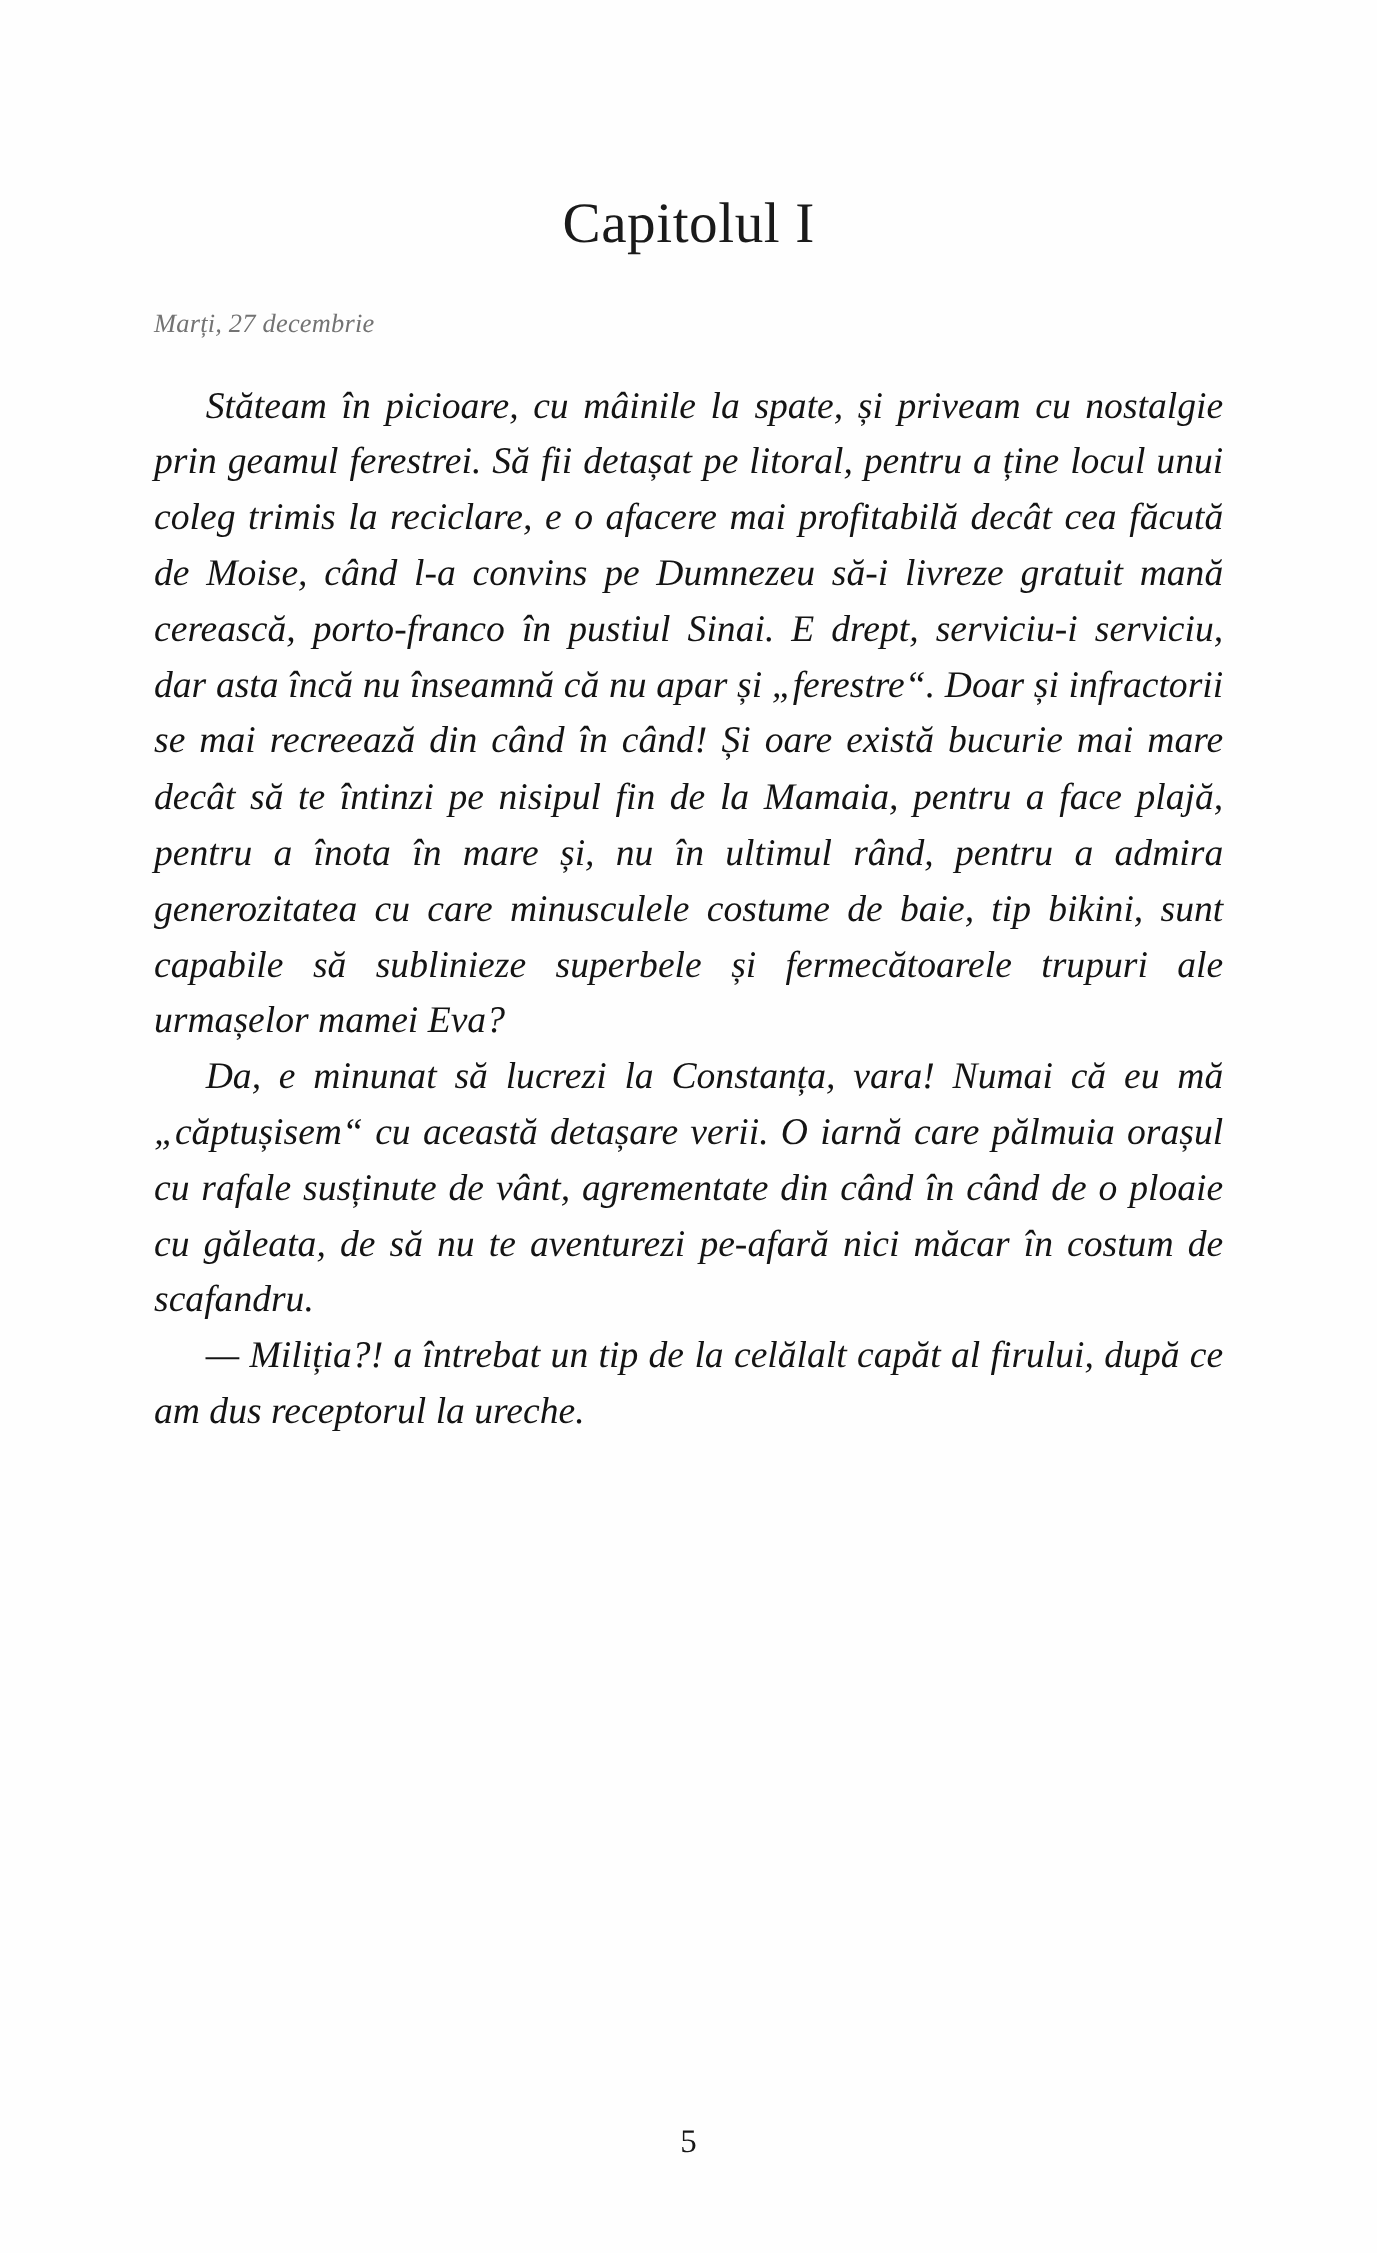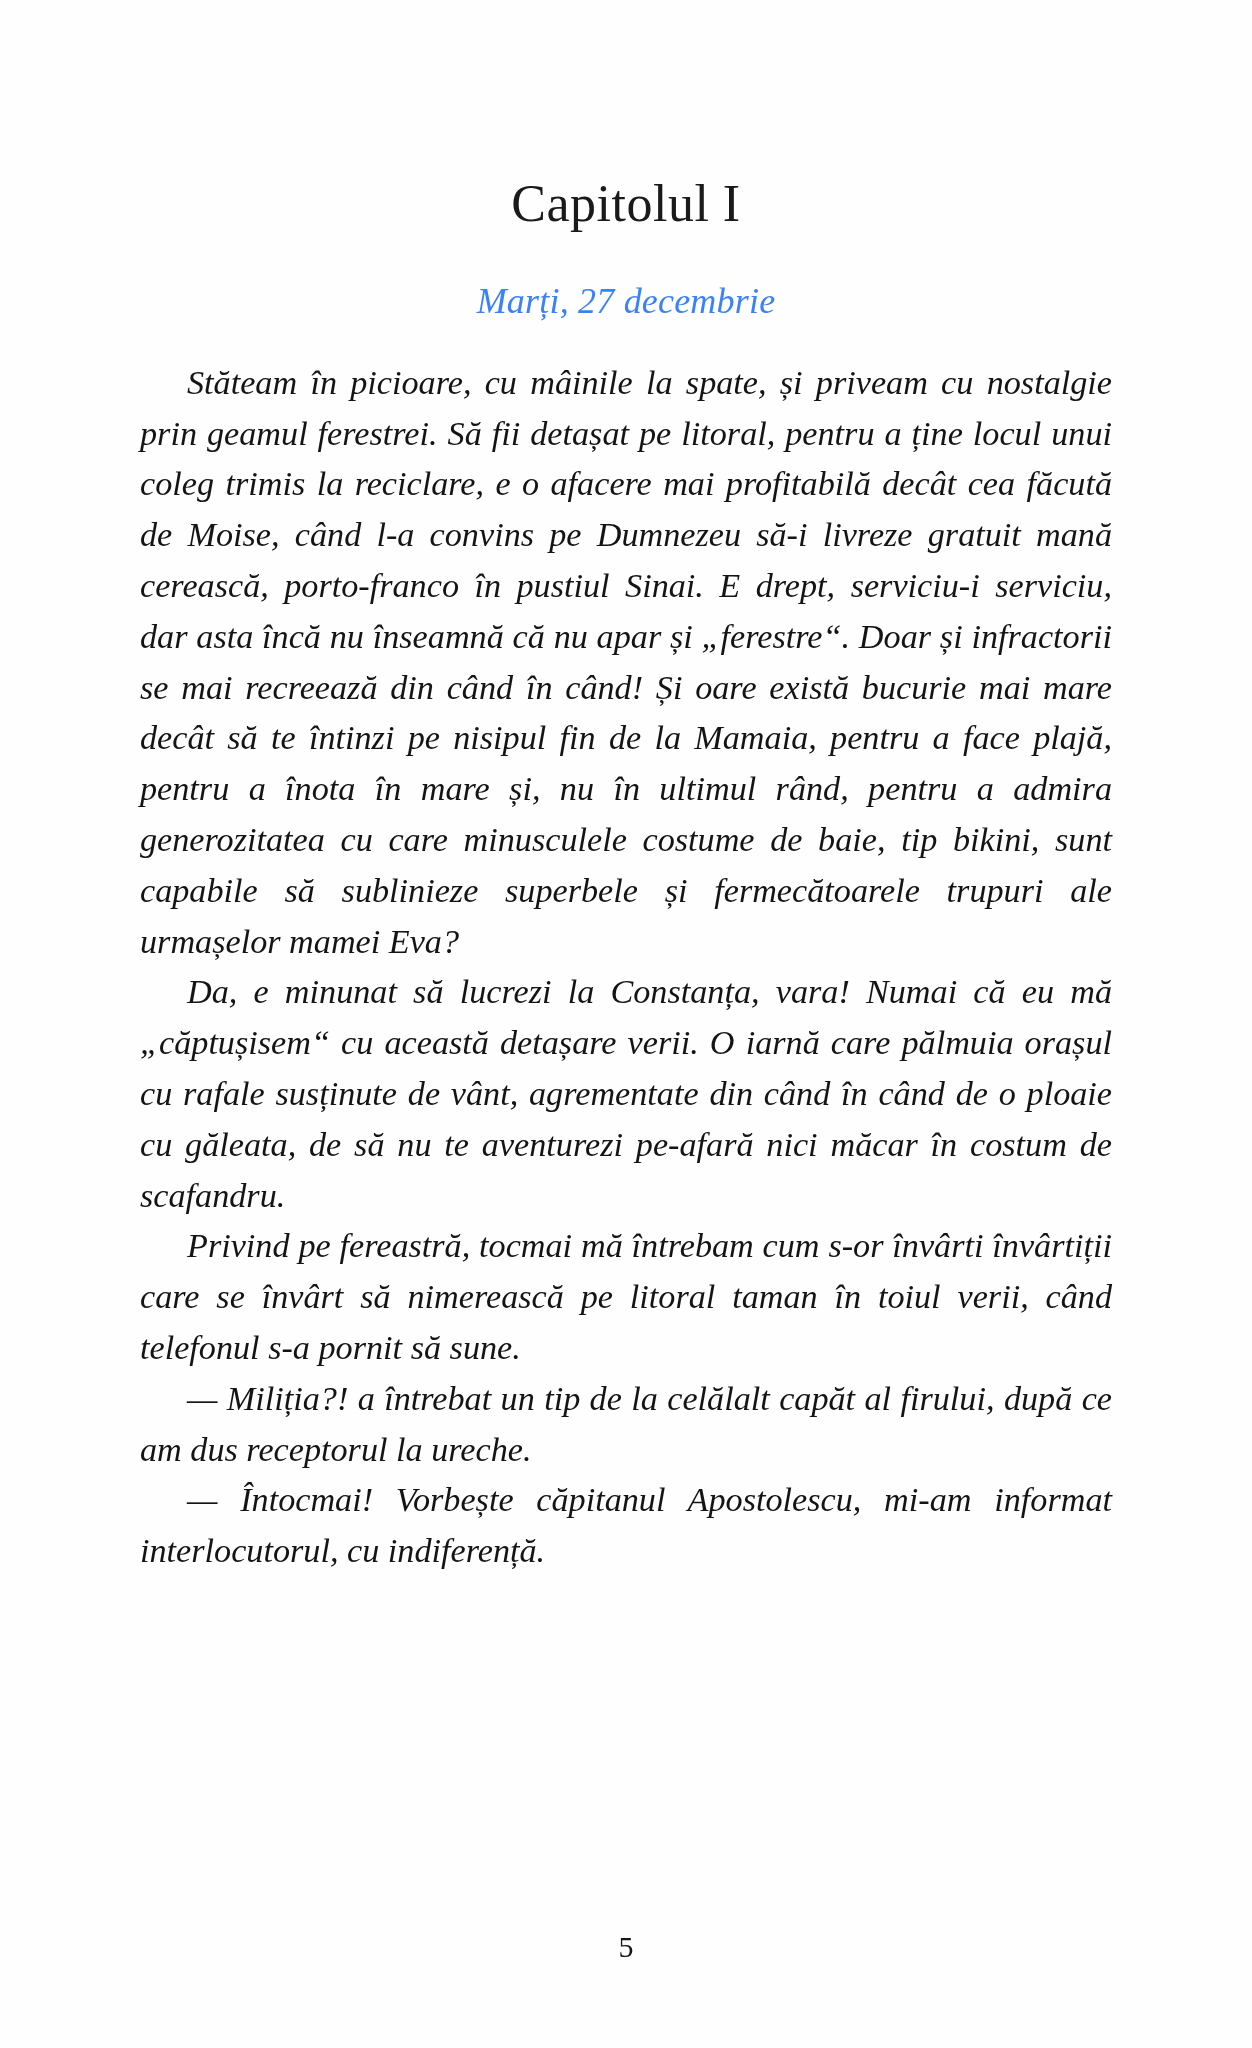--- a/index.html
+++ b/index.html
@@ -42,12 +42,11 @@
   }
 
   .chapter-date {
-    text-align: center;
     font-style: italic;
-    font-size: 36px;
+    font-size: 24px;
     line-height: 1.1;
     margin-top: 50px;
-    color: #3b82f6;
+    color: #737373;
     letter-spacing: 0.2px;
   }
 

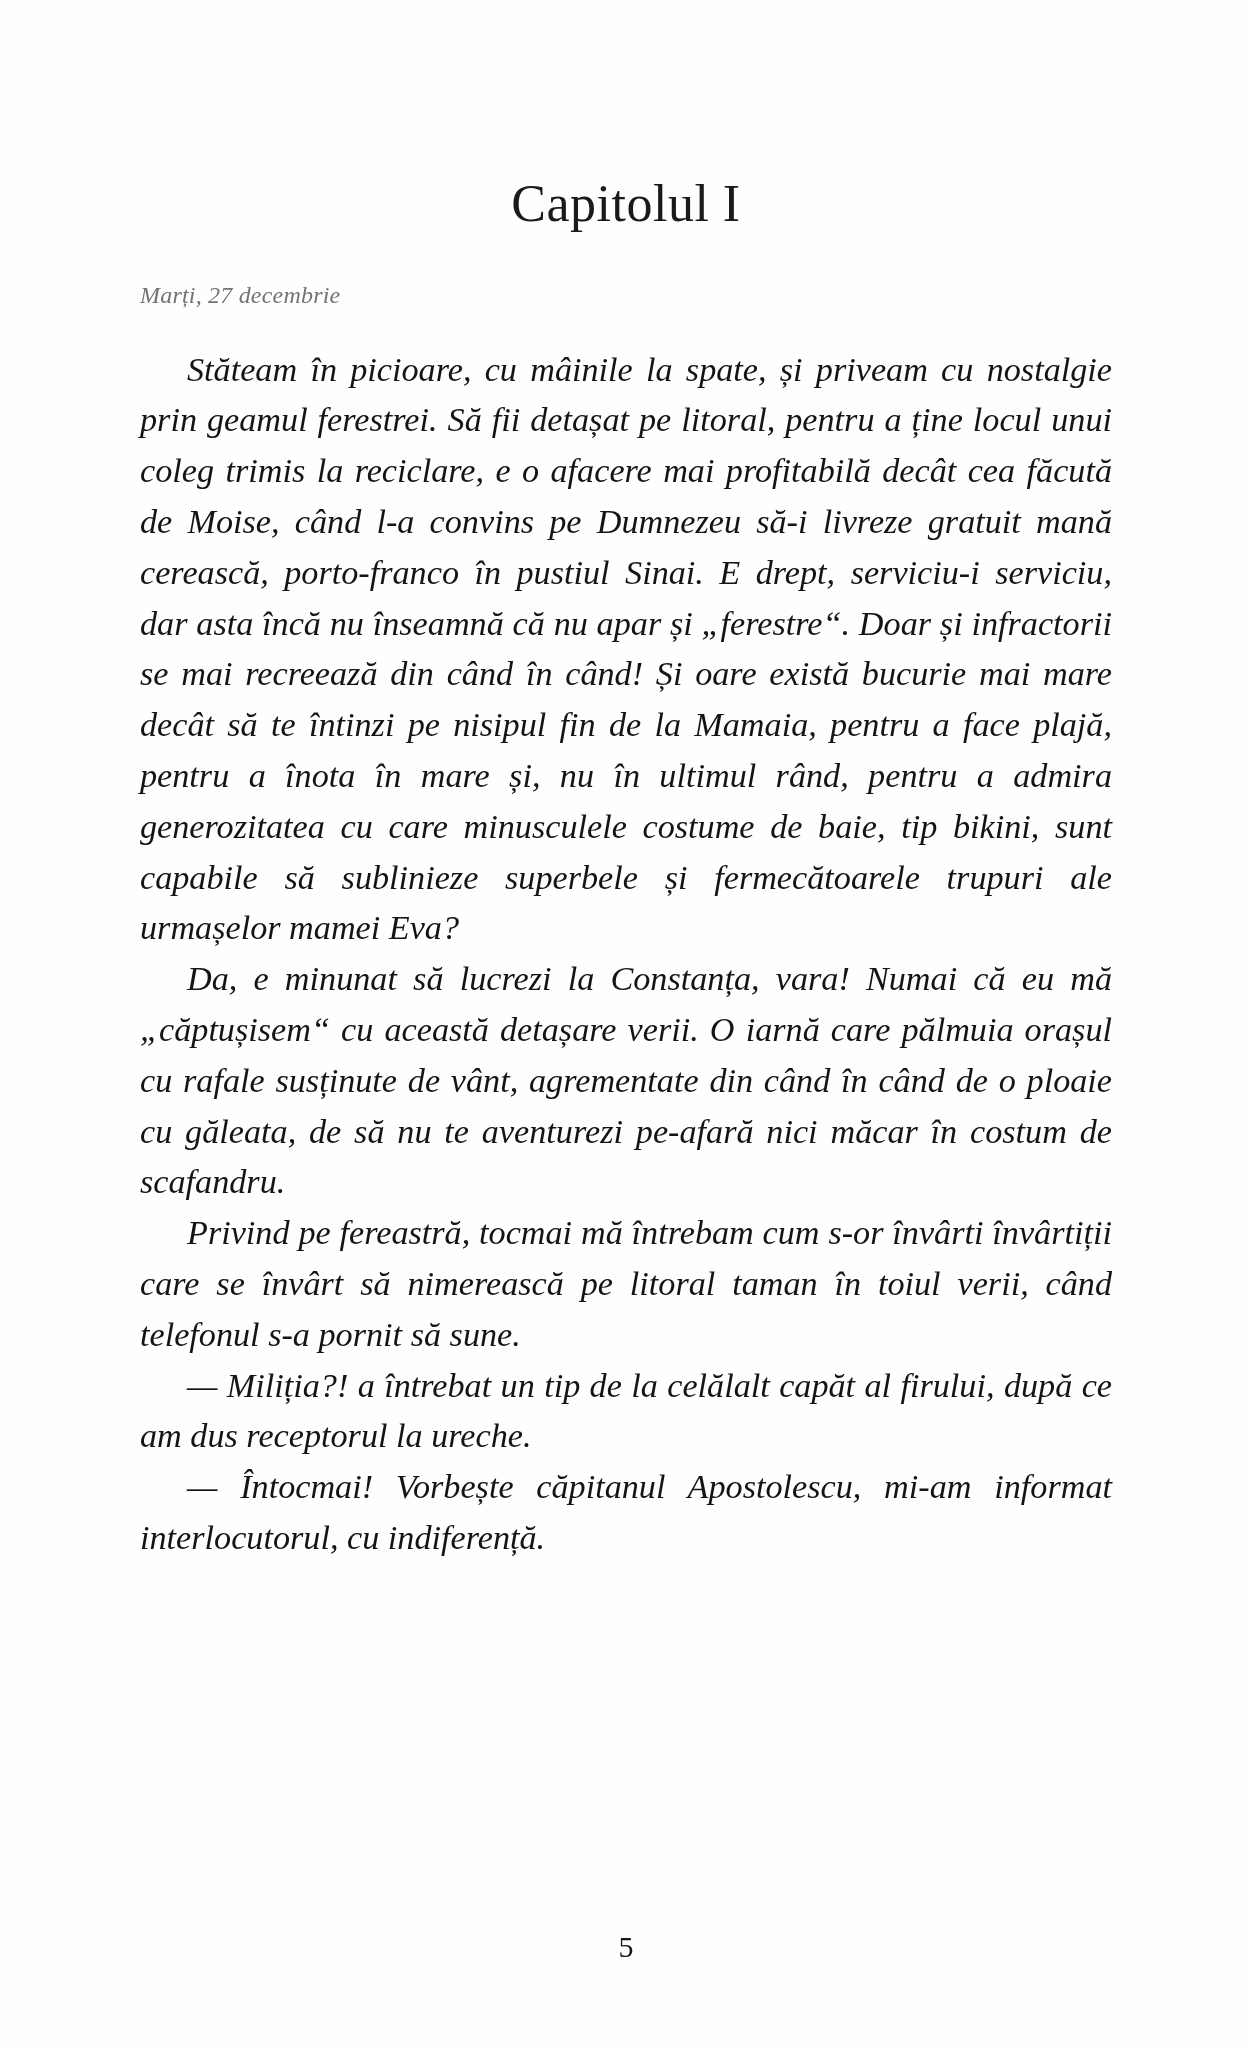--- a/index.html
+++ b/index.html
@@ -95,7 +95,6 @@
     <div class="body-copy">
       <p>Stăteam în picioare, cu mâinile la spate, și priveam cu nostalgie prin geamul ferestrei. Să fii detașat pe litoral, pentru a ține locul unui coleg trimis la reciclare, e o afacere mai profitabilă decât cea făcută de Moise, când l-a convins pe Dumnezeu să-i livreze gratuit mană cerească, porto-franco în pustiul Sinai. E drept, serviciu-i serviciu, dar asta încă nu înseamnă că nu apar și „ferestre“. Doar și infractorii se mai recreează din când în când! Și oare există bucurie mai mare decât să te întinzi pe nisipul fin de la Mamaia, pentru a face plajă, pentru a înota în mare și, nu în ultimul rând, pentru a admira generozitatea cu care minusculele costume de baie, tip bikini, sunt capabile să sublinieze superbele și fermecătoarele trupuri ale urmașelor mamei Eva?</p>
       <p>Da, e minunat să lucrezi la Constanța, vara! Numai că eu mă „căptușisem“ cu această detașare verii. O iarnă care pălmuia orașul cu rafale susținute de vânt, agrementate din când în când de o ploaie cu găleata, de să nu te aventurezi pe-afară nici măcar în costum de scafandru.</p>
-      <p>Privind pe fereastră, tocmai mă întrebam cum s-or învârti învârtiții care se învârt să nimerească pe litoral taman în toiul verii, când telefonul s-a pornit să sune.</p>
       <p class="dialogue">— Miliția?! a întrebat un tip de la celălalt capăt al firului, după ce am dus receptorul la ureche.</p>
       <p class="dialogue">— Întocmai! Vorbește căpitanul Apostolescu, mi-am informat interlocutorul, cu indiferență.</p>
     </div>

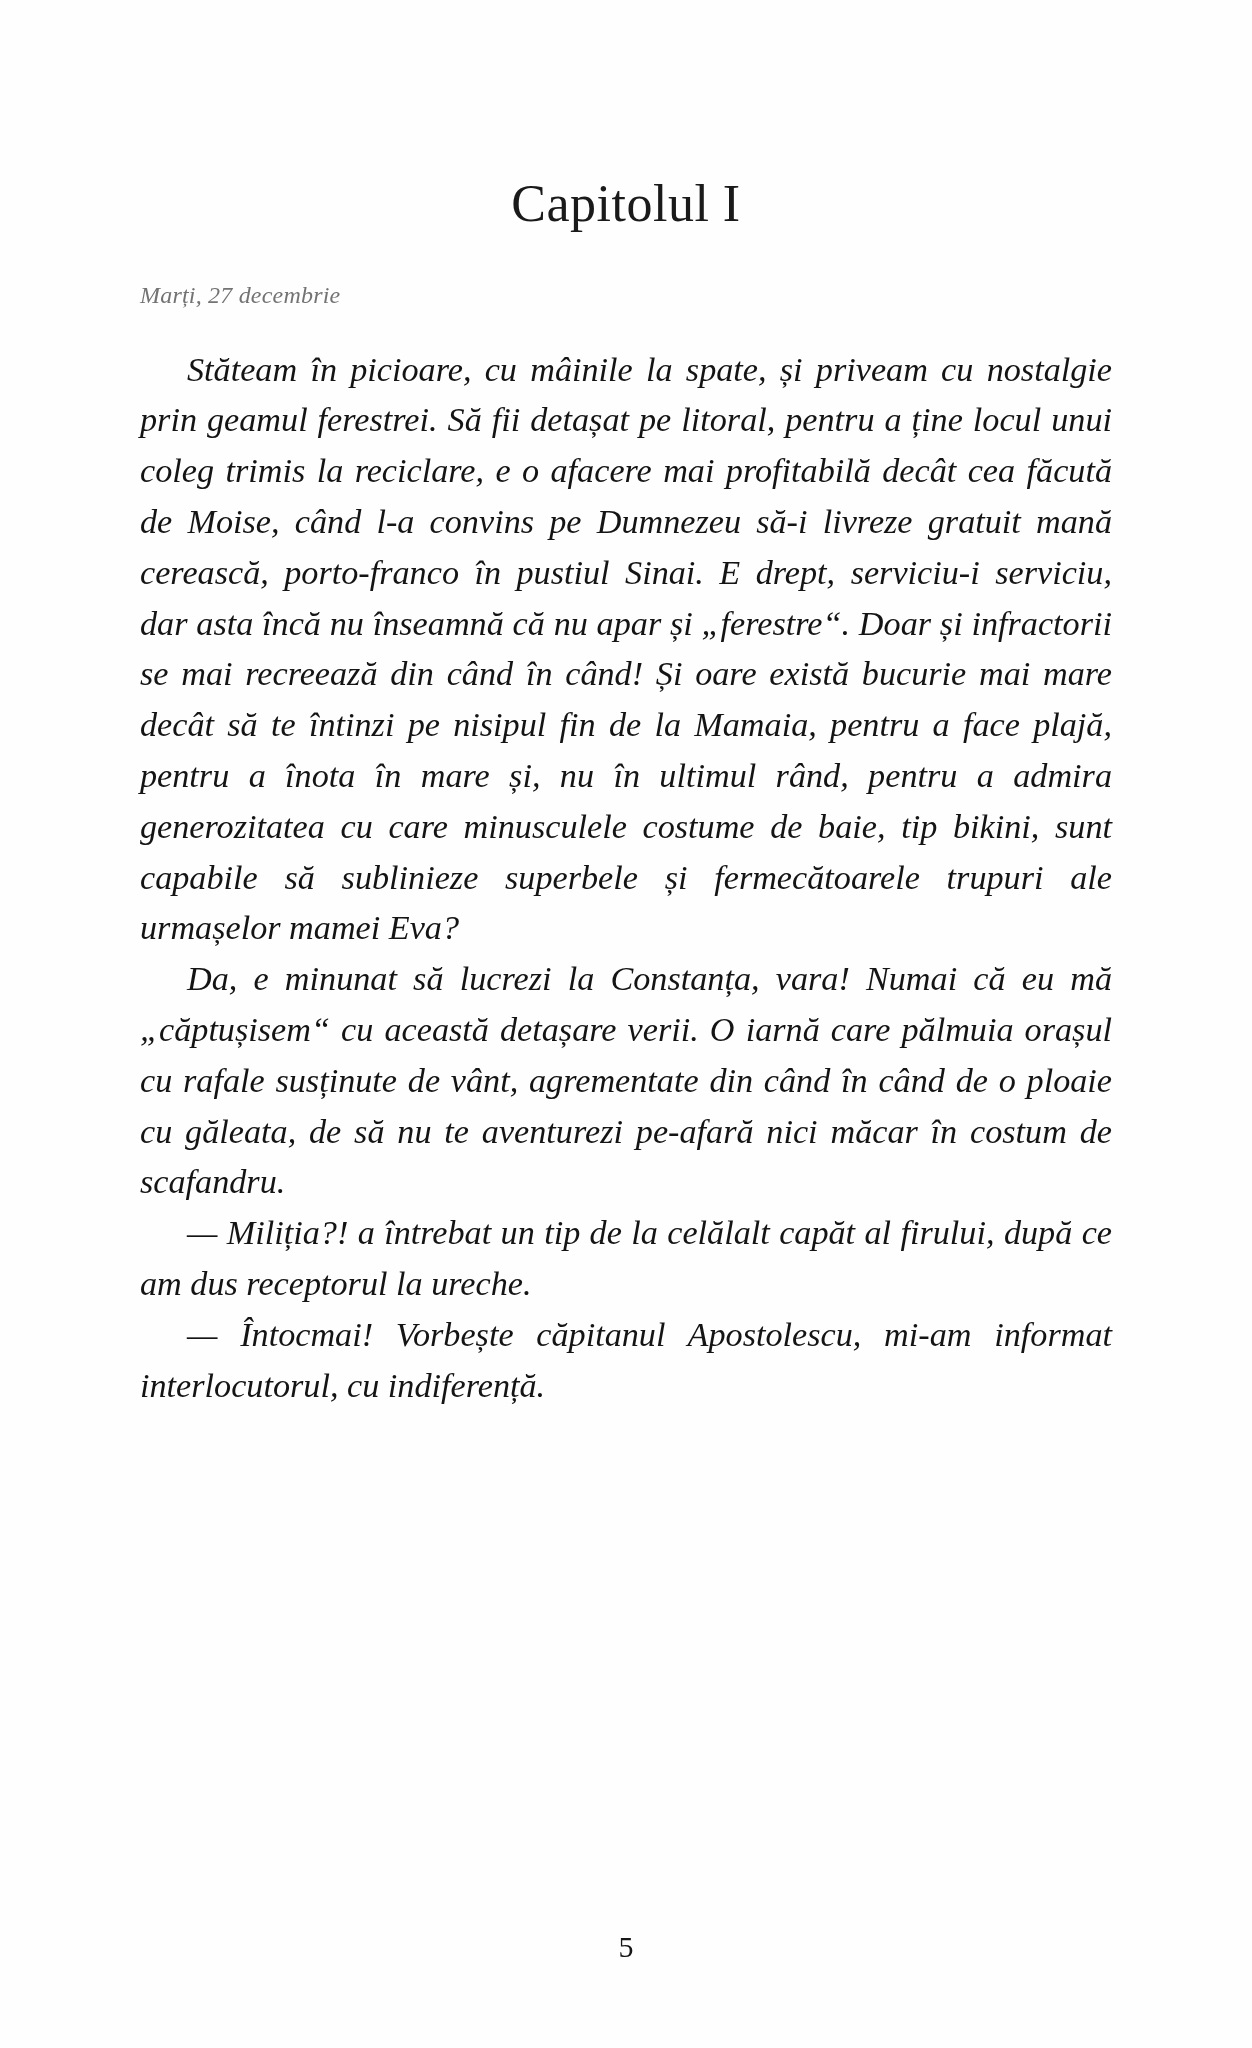--- a/index.html
+++ b/index.html
@@ -96,7 +96,6 @@
       <p>Stăteam în picioare, cu mâinile la spate, și priveam cu nostalgie prin geamul ferestrei. Să fii detașat pe litoral, pentru a ține locul unui coleg trimis la reciclare, e o afacere mai profitabilă decât cea făcută de Moise, când l-a convins pe Dumnezeu să-i livreze gratuit mană cerească, porto-franco în pustiul Sinai. E drept, serviciu-i serviciu, dar asta încă nu înseamnă că nu apar și „ferestre“. Doar și infractorii se mai recreează din când în când! Și oare există bucurie mai mare decât să te întinzi pe nisipul fin de la Mamaia, pentru a face plajă, pentru a înota în mare și, nu în ultimul rând, pentru a admira generozitatea cu care minusculele costume de baie, tip bikini, sunt capabile să sublinieze superbele și fermecătoarele trupuri ale urmașelor mamei Eva?</p>
       <p>Da, e minunat să lucrezi la Constanța, vara! Numai că eu mă „căptușisem“ cu această detașare verii. O iarnă care pălmuia orașul cu rafale susținute de vânt, agrementate din când în când de o ploaie cu găleata, de să nu te aventurezi pe-afară nici măcar în costum de scafandru.</p>
       <p class="dialogue">— Miliția?! a întrebat un tip de la celălalt capăt al firului, după ce am dus receptorul la ureche.</p>
-      <p class="dialogue">— Întocmai! Vorbește căpitanul Apostolescu, mi-am informat interlocutorul, cu indiferență.</p>
     </div>
 
   </div>

